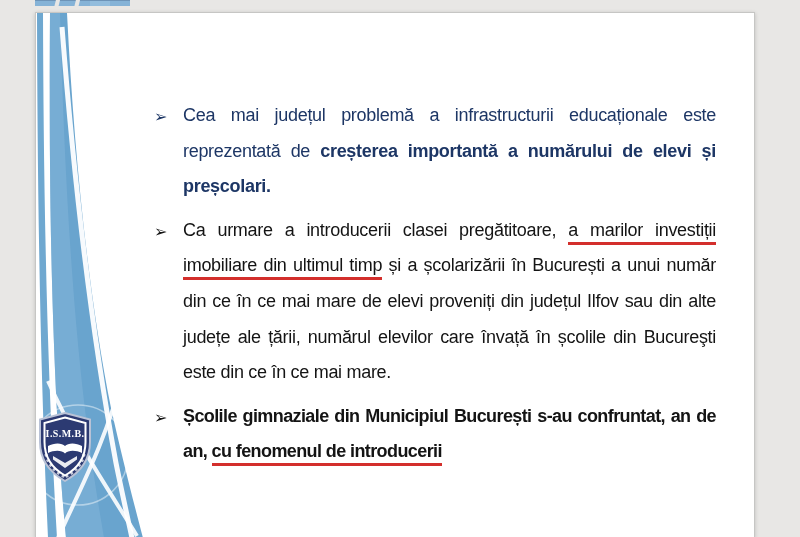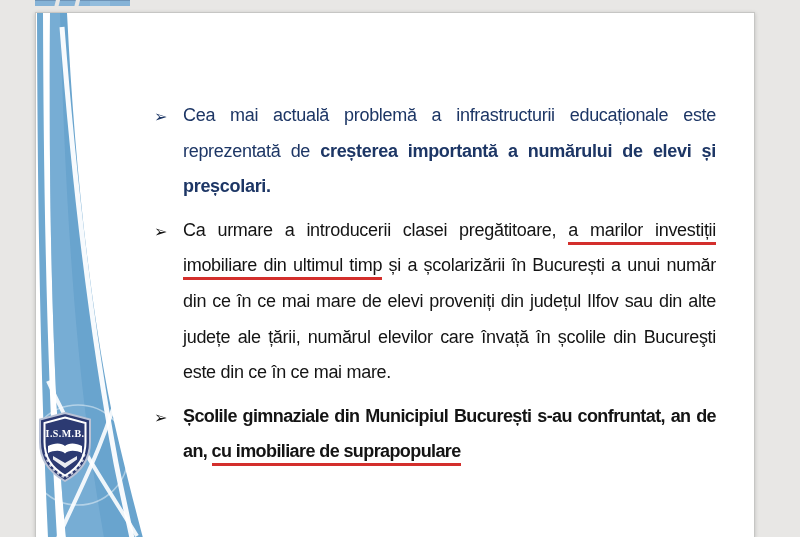--- a/index.html
+++ b/index.html
@@ -80,7 +80,7 @@
 
     <div class="content">
 
-      <p class="bullet b1"><span class="marker">➢</span><span>Cea mai actuală problemă a infrastructurii educaționale este reprezentată de </span><span class="bold">creșterea importantă a numărului de elevi și preșcolari.</span></p>
+      <p class="bullet b1"><span class="marker">➢</span><span>Cea mai județul problemă a infrastructurii educaționale este reprezentată de </span><span class="bold">creșterea importantă a numărului de elevi și preșcolari.</span></p>
 
       <p class="bullet b2"><span class="marker">➢</span><span>Ca urmare a introducerii clasei pregătitoare, </span><span class="rl">a marilor investiții imobiliare din ultimul timp</span><span> și a școlarizării în București a unui număr din ce în ce mai mare de elevi proveniți din județul Ilfov sau din alte județe ale țării, numărul elevilor care învață în școlile din Bucureşti este din ce în ce mai mare.</span></p>
 

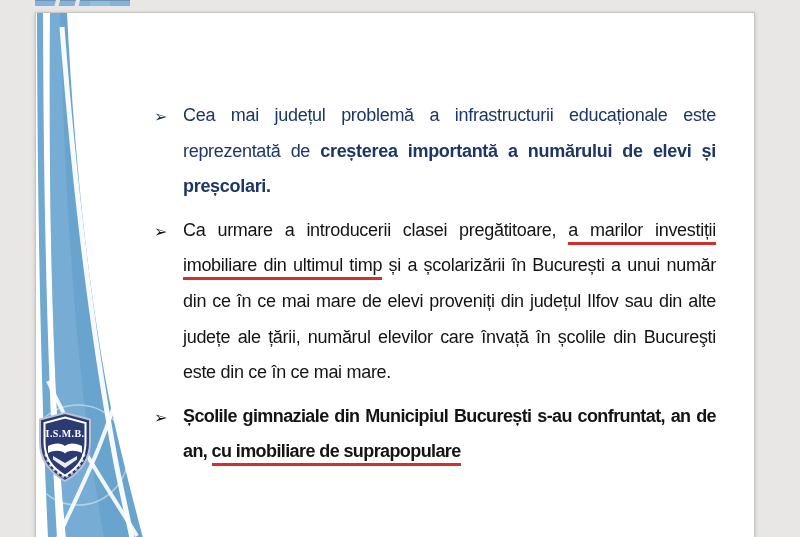--- a/index.html
+++ b/index.html
@@ -84,7 +84,7 @@
 
       <p class="bullet b2"><span class="marker">➢</span><span>Ca urmare a introducerii clasei pregătitoare, </span><span class="rl">a marilor investiții imobiliare din ultimul timp</span><span> și a școlarizării în București a unui număr din ce în ce mai mare de elevi proveniți din județul Ilfov sau din alte județe ale țării, numărul elevilor care învață în școlile din Bucureşti este din ce în ce mai mare.</span></p>
 
-      <p class="bullet b3"><span class="marker">➢</span><span>Școlile gimnaziale din Municipiul București s-au confruntat, an de an, </span><span class="rl">cu imobiliare de suprapopulare</span></p>
+      <p class="bullet b3"><span class="marker">➢</span><span>Școlile gimnaziale din Municipiul București s-au confruntat, an de an, </span><span class="rl">cu fenomenul de introducerii</span></p>
 
     </div>
   </div>

